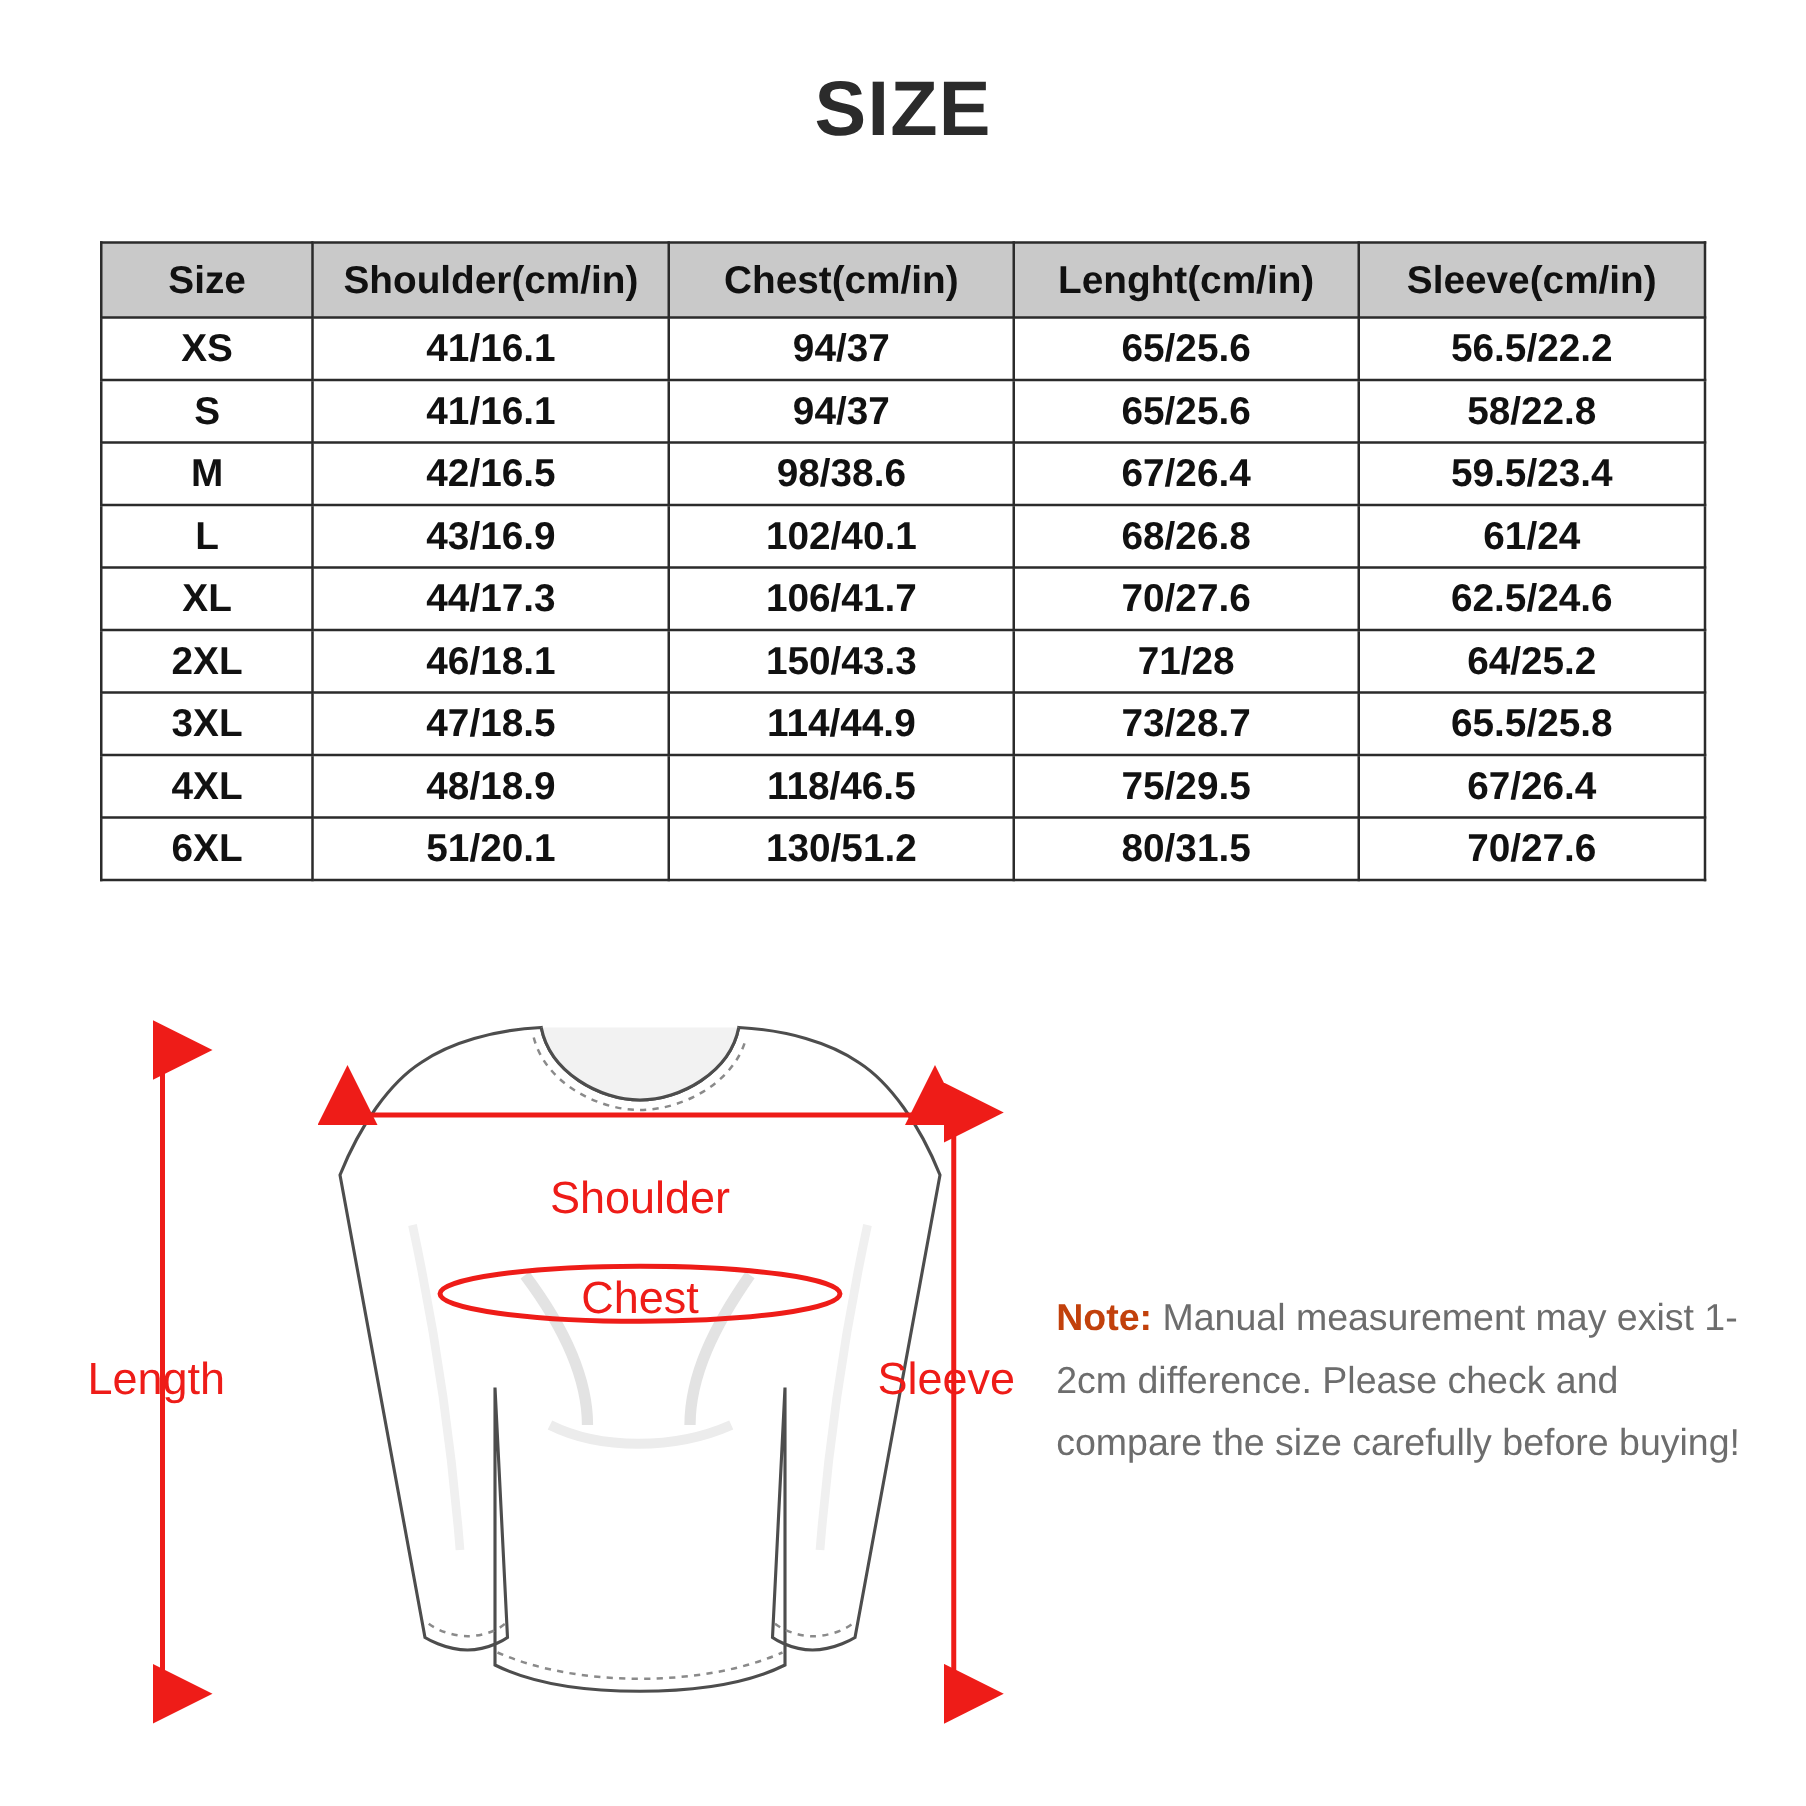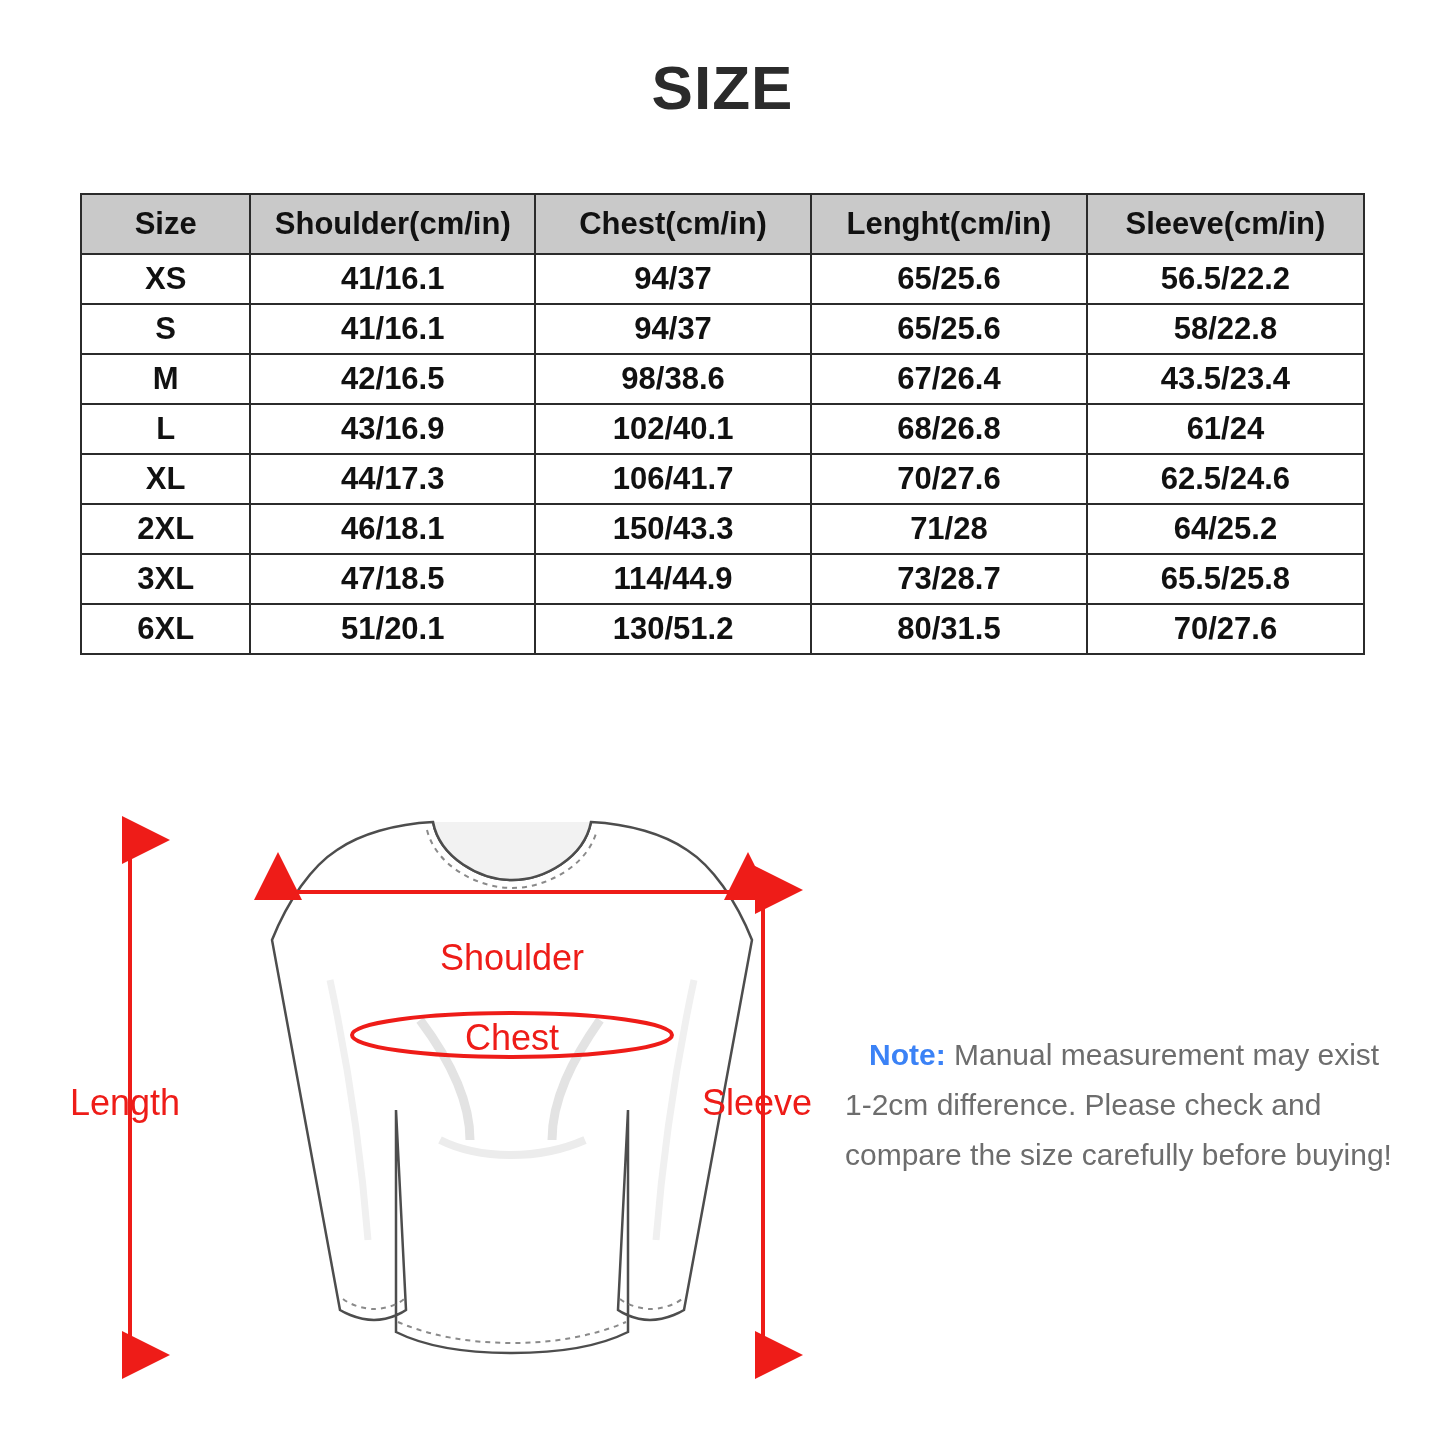--- a/index.html
+++ b/index.html
@@ -131,7 +131,7 @@
         <td>42/16.5</td>
         <td>98/38.6</td>
         <td>67/26.4</td>
-        <td>43.5/23.4</td>
+        <td>59.5/23.4</td>
       </tr>
       <tr>
         <td>L</td>

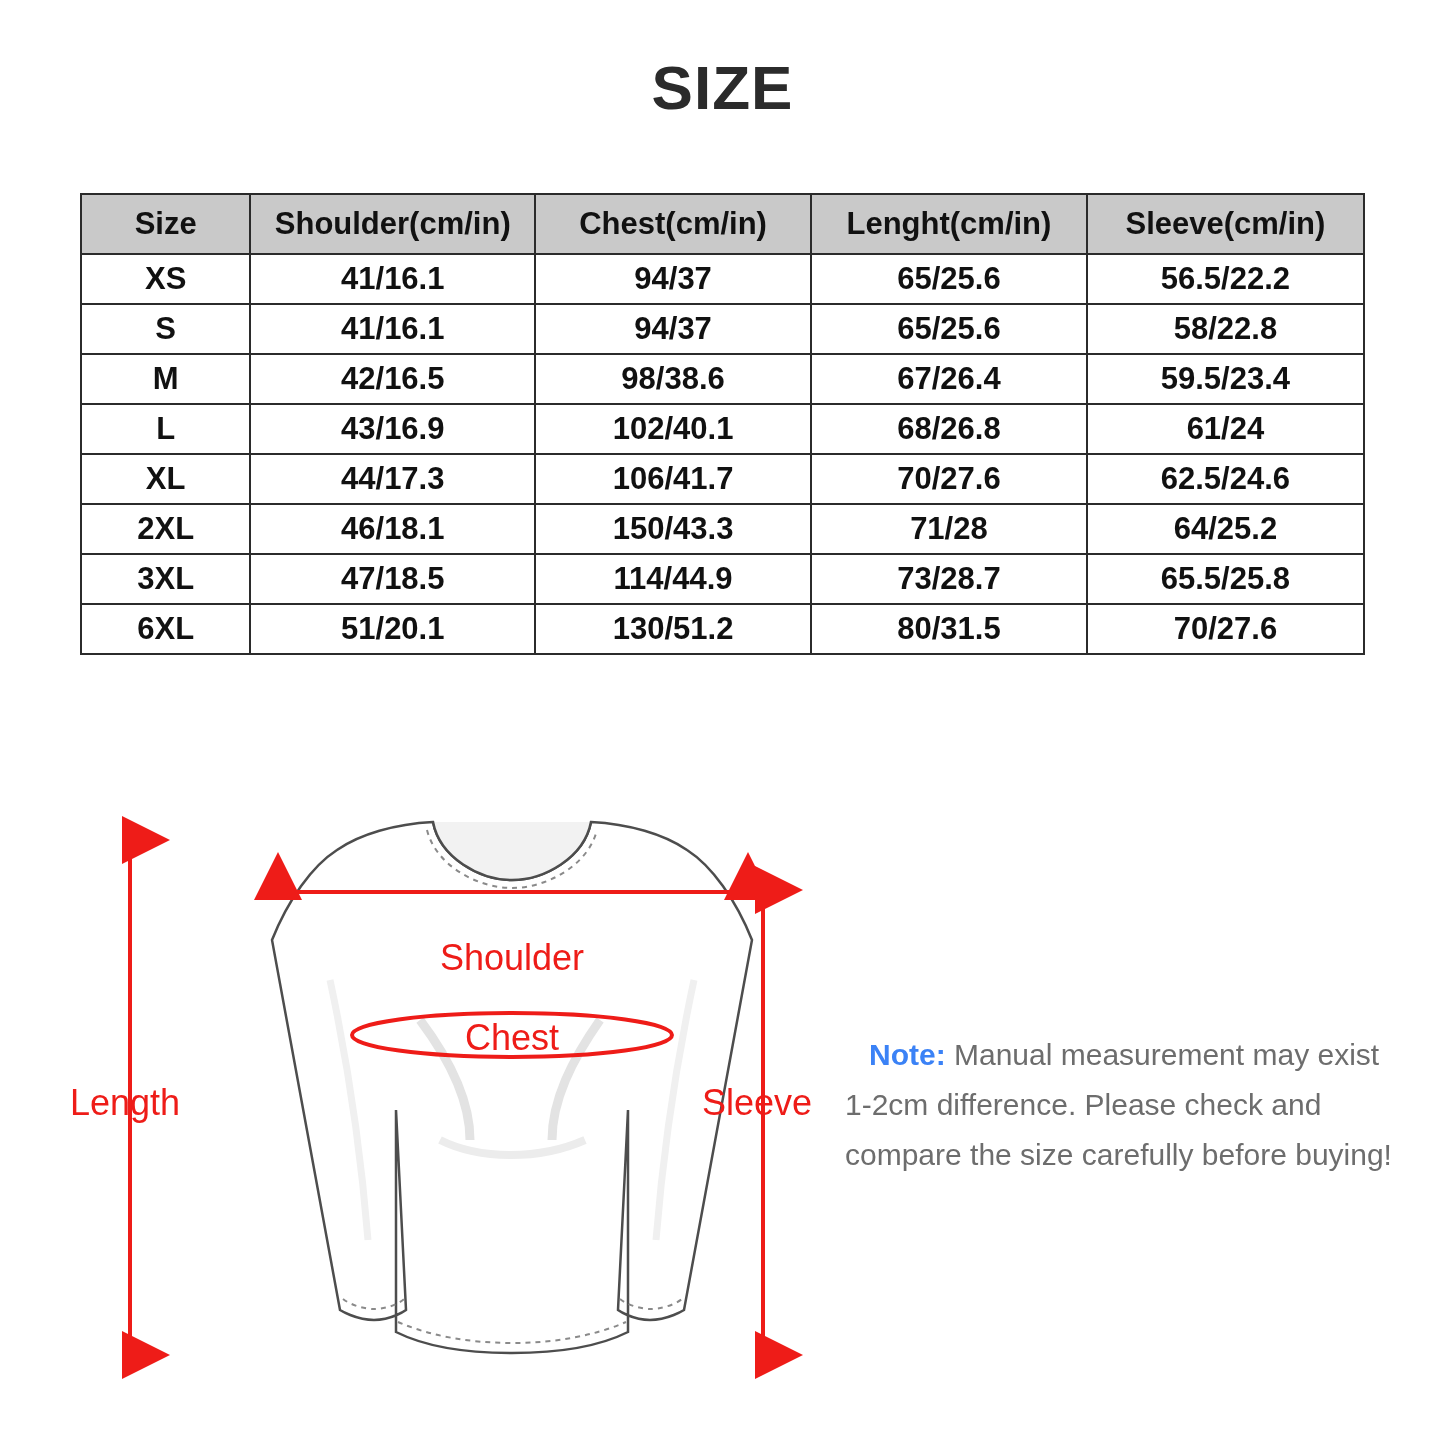--- a/index.html
+++ b/index.html
@@ -160,6 +160,13 @@
         <td>114/44.9</td>
         <td>73/28.7</td>
         <td>65.5/25.8</td>
+      </tr>
+      <tr>
+        <td>4XL</td>
+        <td>48/18.9</td>
+        <td>118/46.5</td>
+        <td>75/29.5</td>
+        <td>67/26.4</td>
       </tr>
       <tr>
         <td>6XL</td>

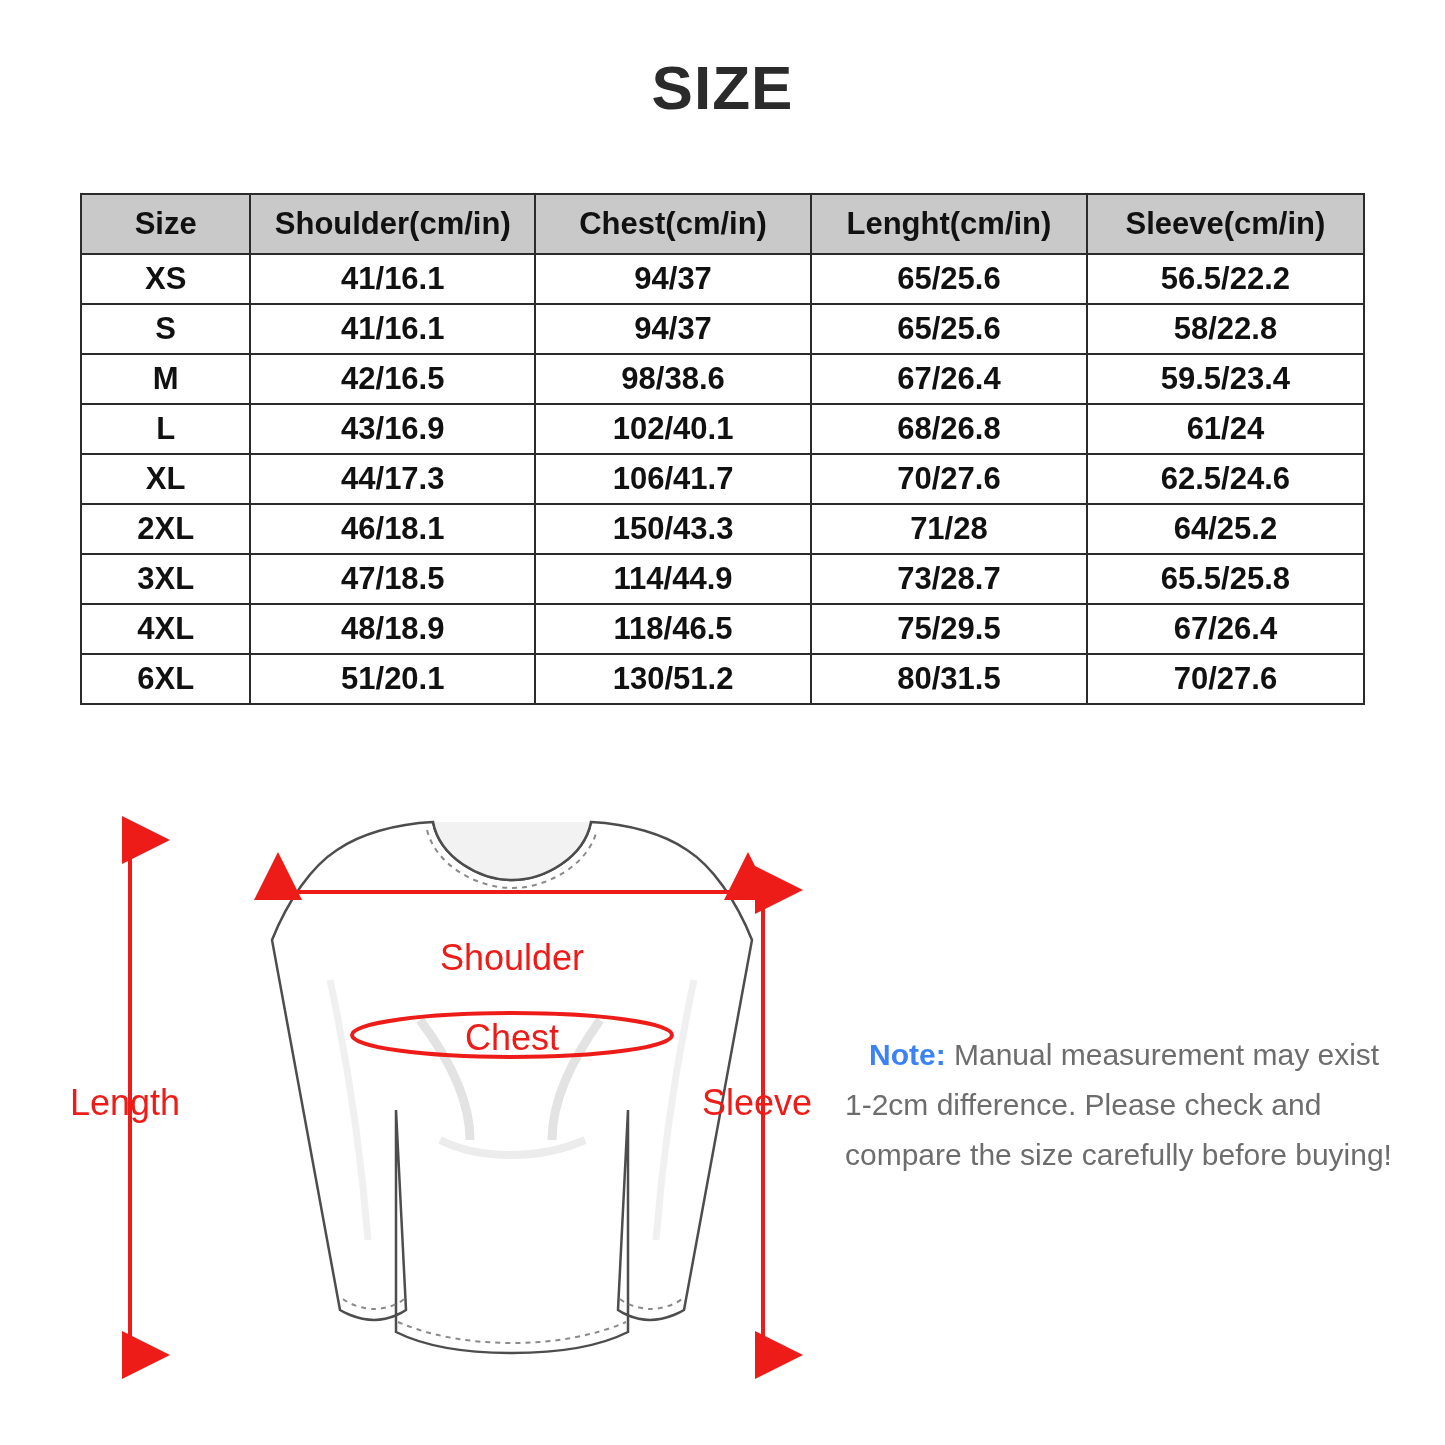--- a/index.html
+++ b/index.html
@@ -83,9 +83,8 @@
     color: #6d6d6d;
   }
   .note b {
-    color: #3b82f6;
-    font-weight: bold;
-    margin-left: 24px;
+    color: #c2410c;
+    font-weight: bold;
   }
 </style>
 </head>

